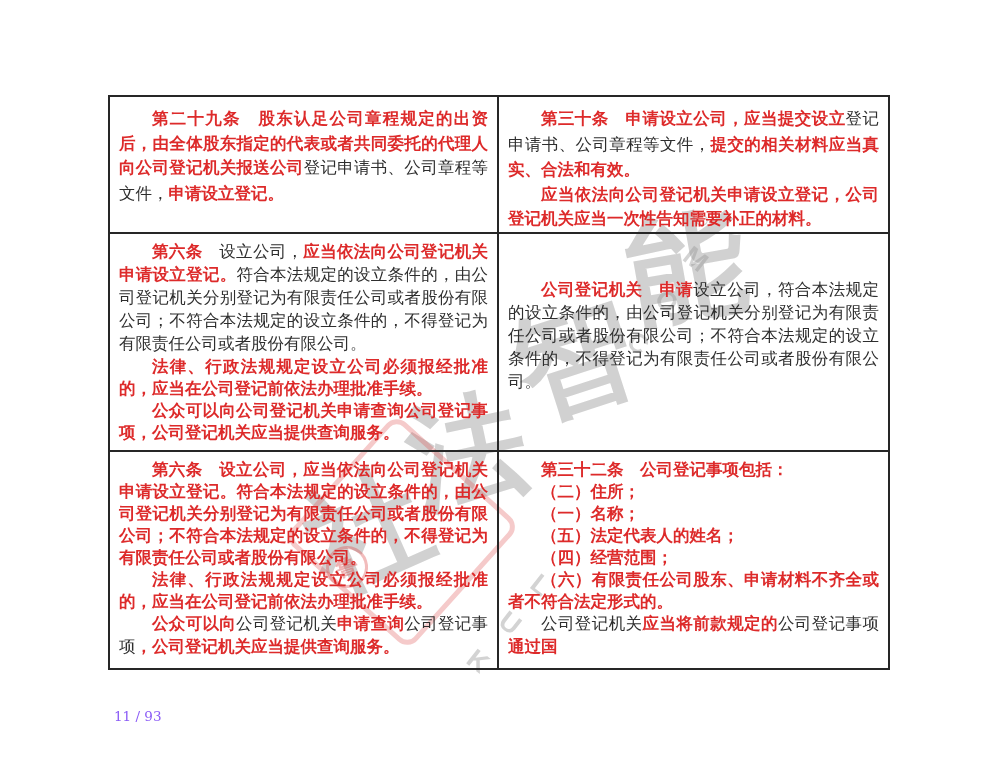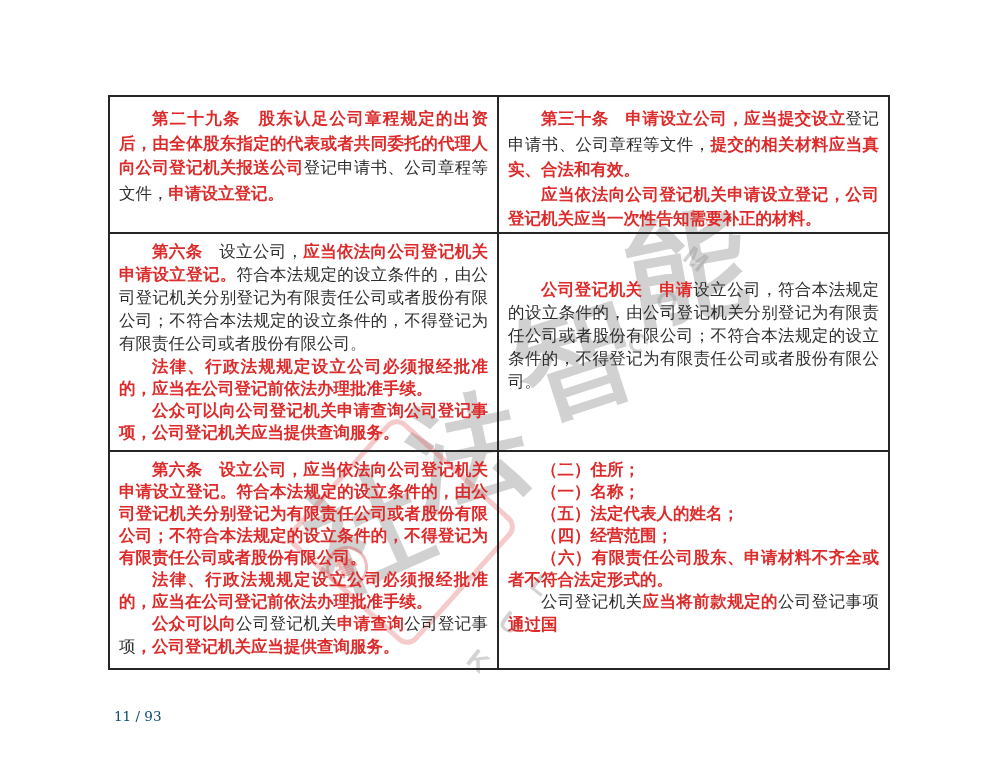--- a/index.html
+++ b/index.html
@@ -141,6 +141,7 @@
         <p class="para"><span class="seg-red">公众可以向</span><span class="seg-black">公司登记机关</span><span class="seg-red">申请查询</span><span class="seg-black">公司登记事项</span><span class="seg-red">，公司登记机关应当提供查询服务。</span></p>
       </div>
       <div class="cell cell-right">
+        <p class="para"><span class="seg-red">第三十二条　公司登记事项包括：</span></p>
         <p class="para"><span class="seg-red">（二）住所；</span></p>
         <p class="para"><span class="seg-red">（一）名称；</span></p>
         <p class="para"><span class="seg-red">（五）法定代表人的姓名；</span></p>

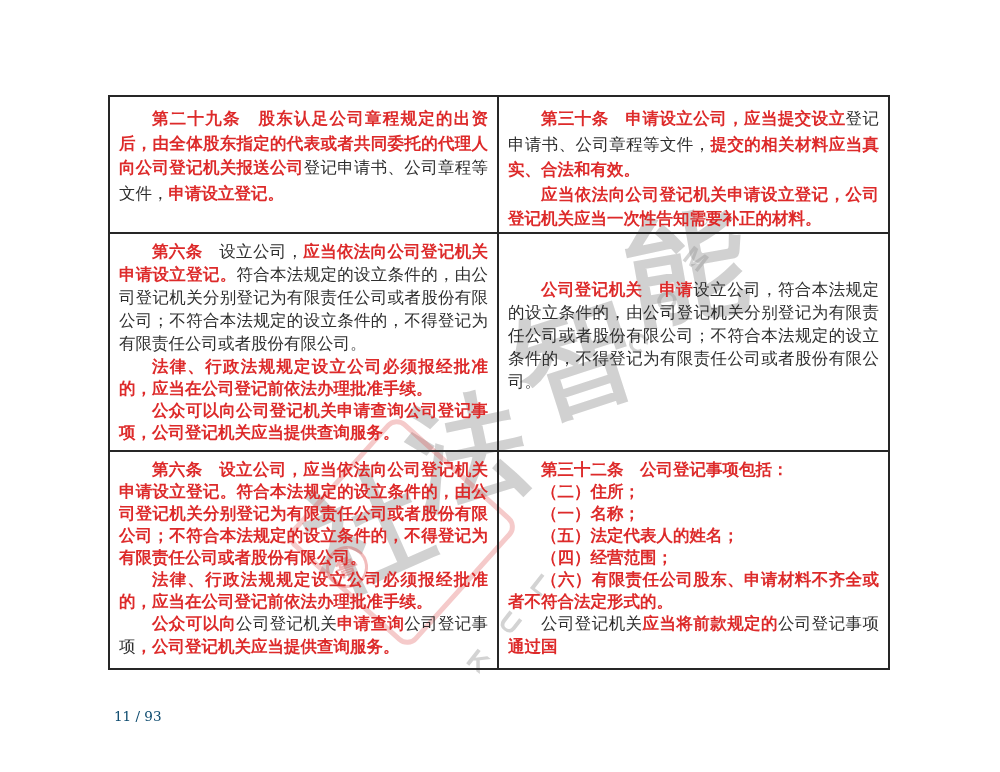--- a/index.html
+++ b/index.html
@@ -44,7 +44,7 @@
   .page-number{
     position:absolute;left:114px;top:708px;
     font-family:"DejaVu Serif",serif;
-    font-size:13.5px;color:#0c4a6e;z-index:3;
+    font-size:13.5px;color:#8b5cf6;z-index:3;
   }
   
   .wm{position:absolute;z-index:1;pointer-events:none;}

